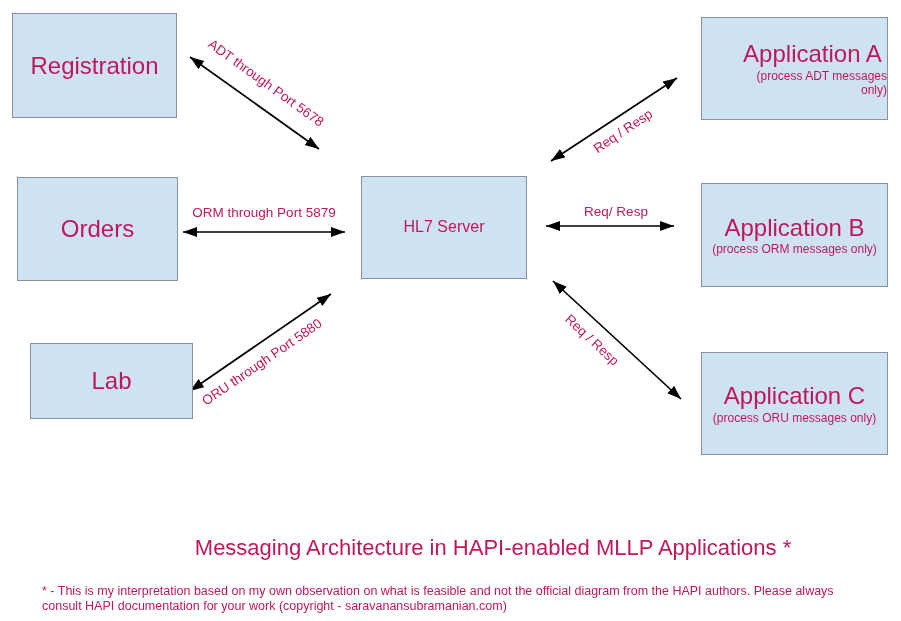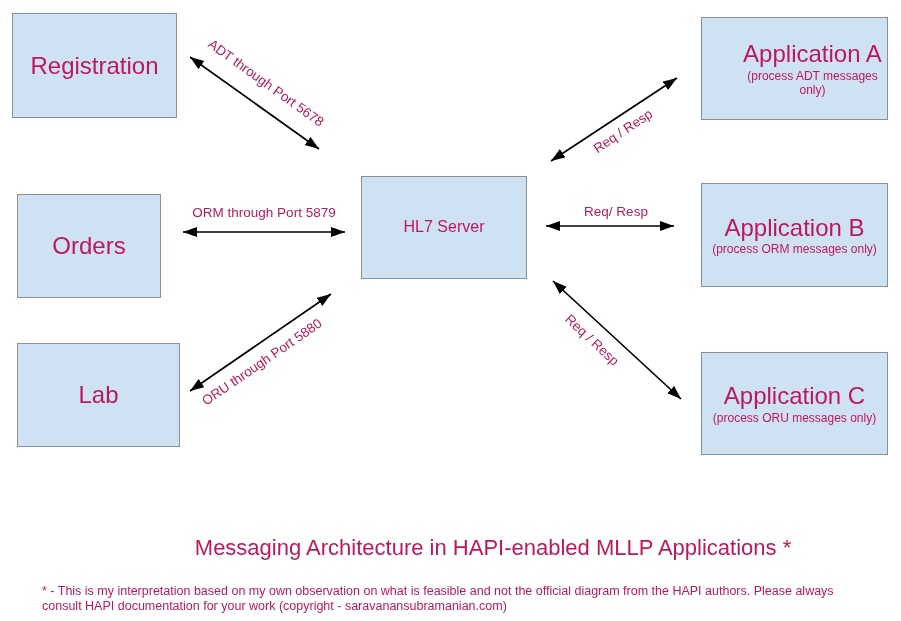--- a/index.html
+++ b/index.html
@@ -28,7 +28,7 @@
   }
   .node-label { font-size: 24px; line-height: 1.15; }
   .node-label.big { font-size: 16px; }
-  .node-sublabel { font-size: 12px; line-height: 1.18; margin-top: 1px; }
+  .node-sublabel { font-size: 12px; line-height: 1.18; margin-top: 1px; text-align: right; }
   .node-sublabel.hl7 { font-size: 10.5px; width: 152px; }
   .edge-label {
     position: absolute;

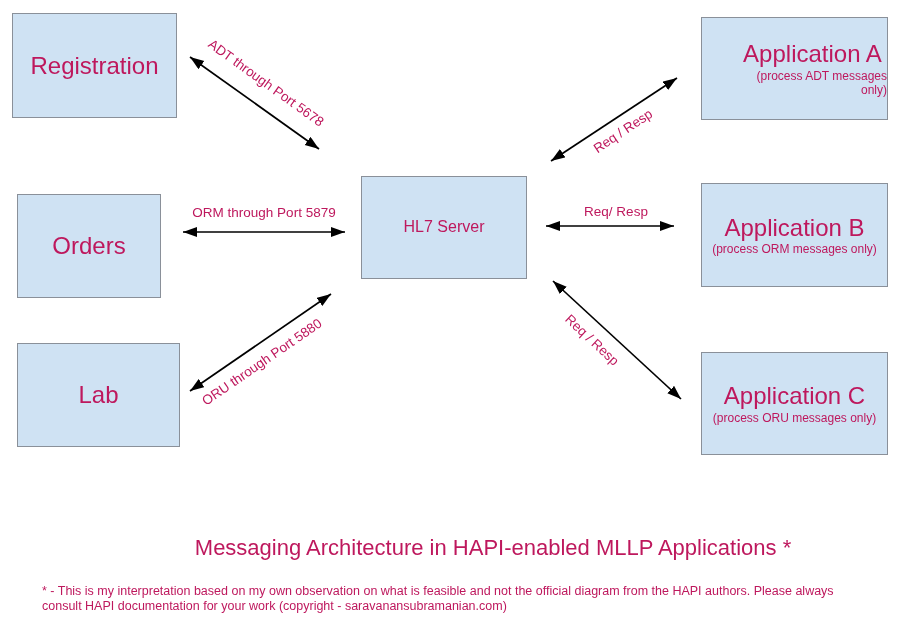--- a/index.html
+++ b/index.html
@@ -78,7 +78,7 @@
     <div class="node-label">Registration</div>
   </div>
 
-  <div class="node" style="left:17px; top:194px; width:144px; height:104px;">
+  <div class="node" style="left:17px; top:177px; width:161px; height:104px;">
     <div class="node-label">Orders</div>
   </div>
 

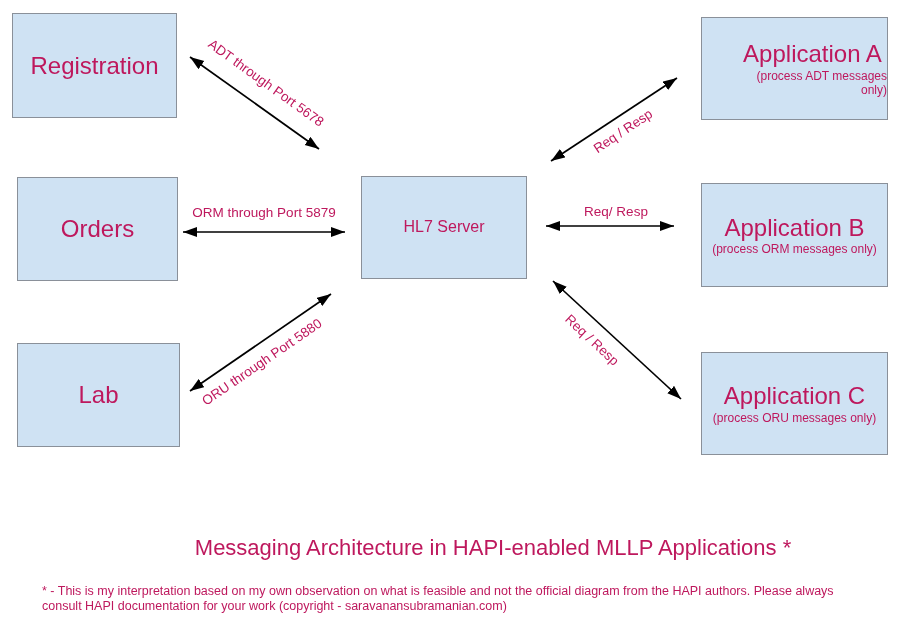--- a/index.html
+++ b/index.html
@@ -82,7 +82,7 @@
     <div class="node-label">Orders</div>
   </div>
 
-  <div class="node" style="left:17px; top:343px; width:163px; height:104px;">
+  <div class="node" style="left:30px; top:343px; width:163px; height:76px;">
     <div class="node-label">Lab</div>
   </div>
 

